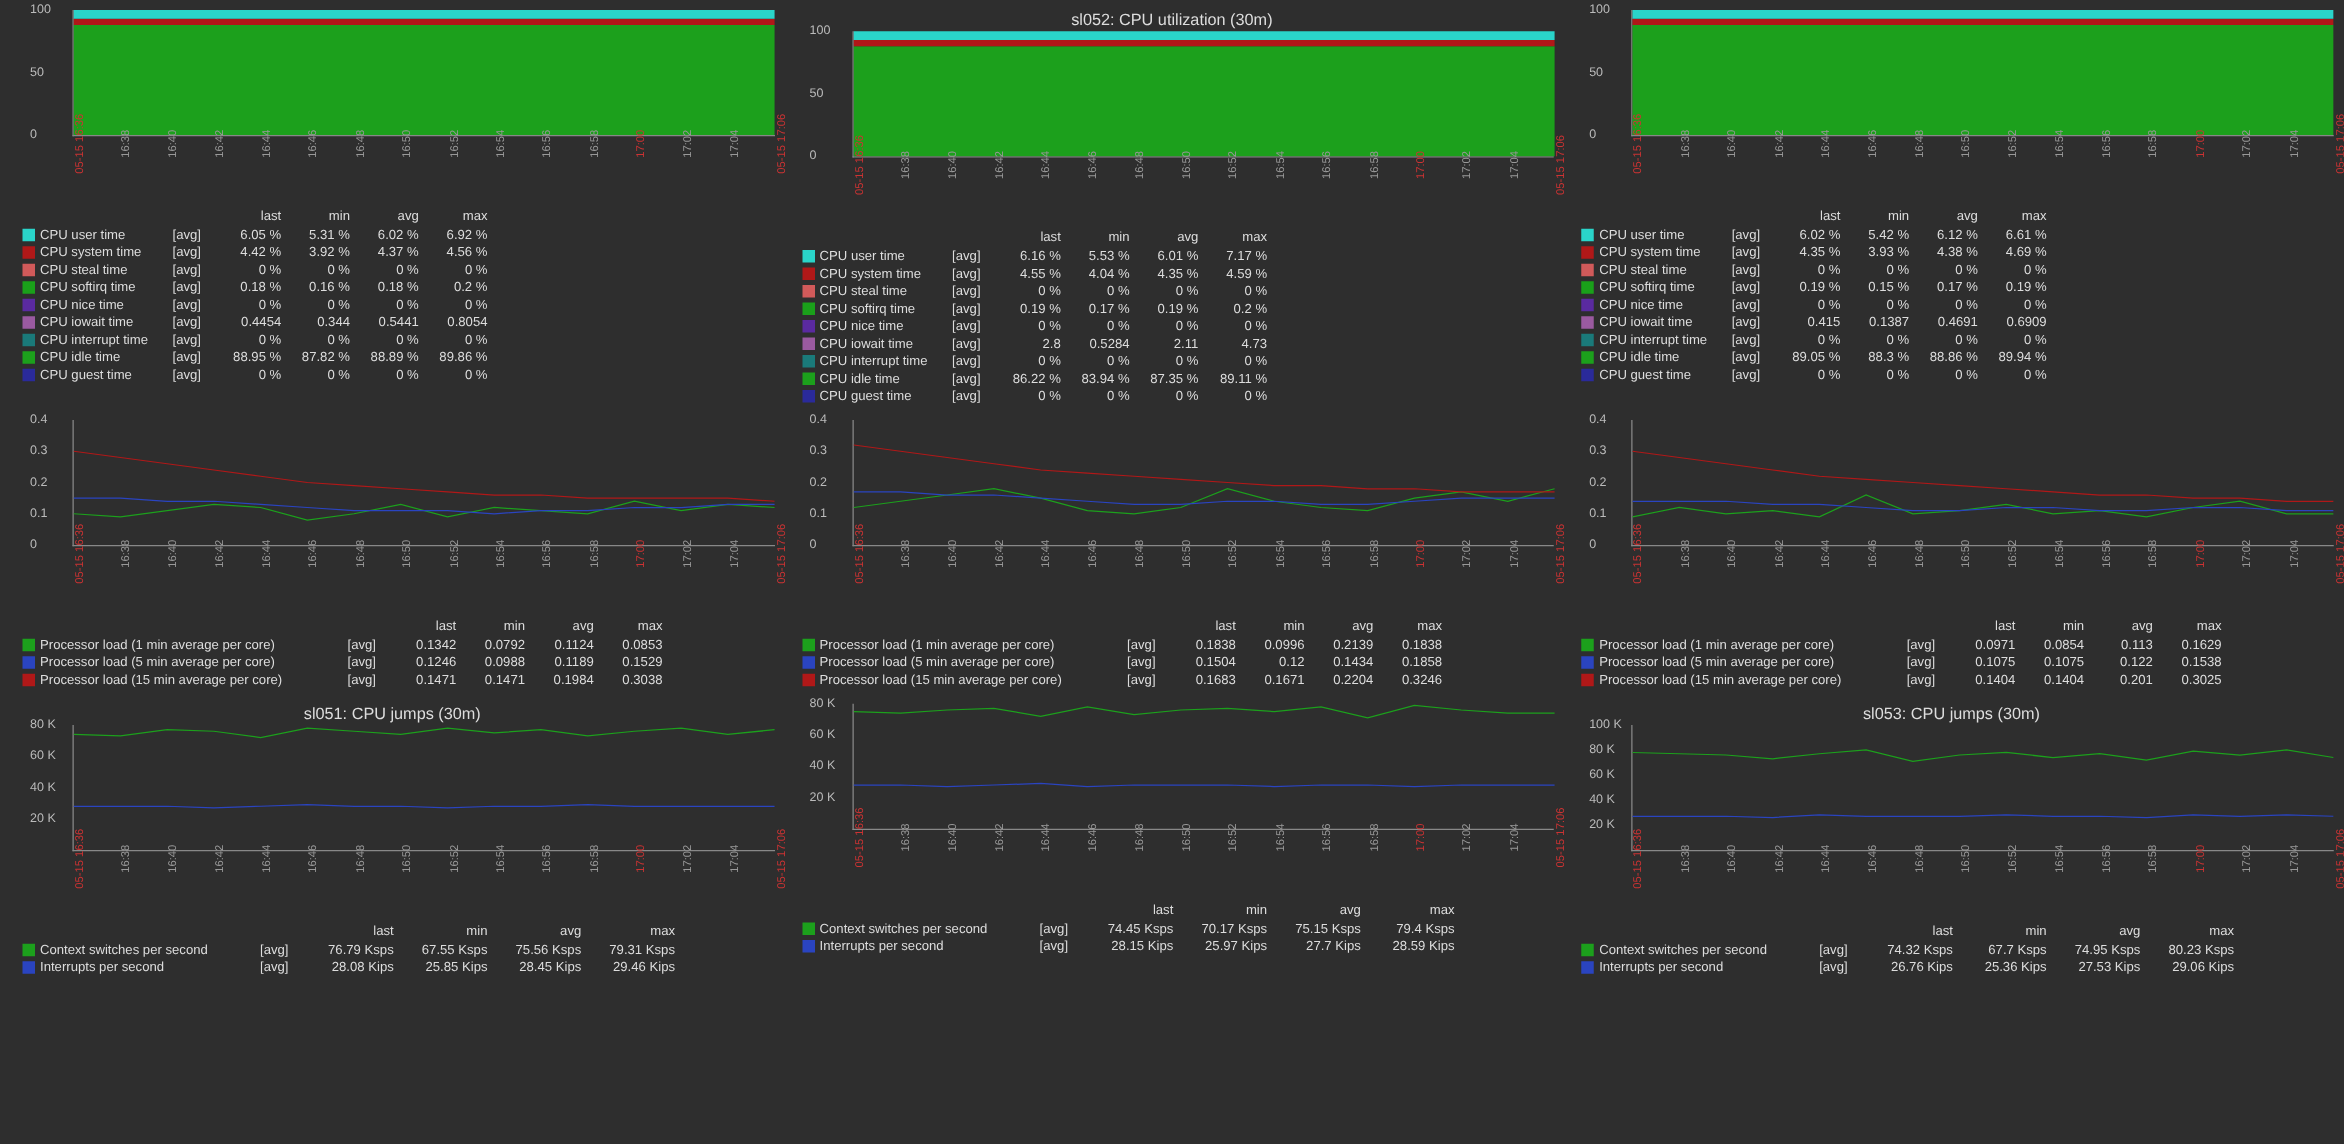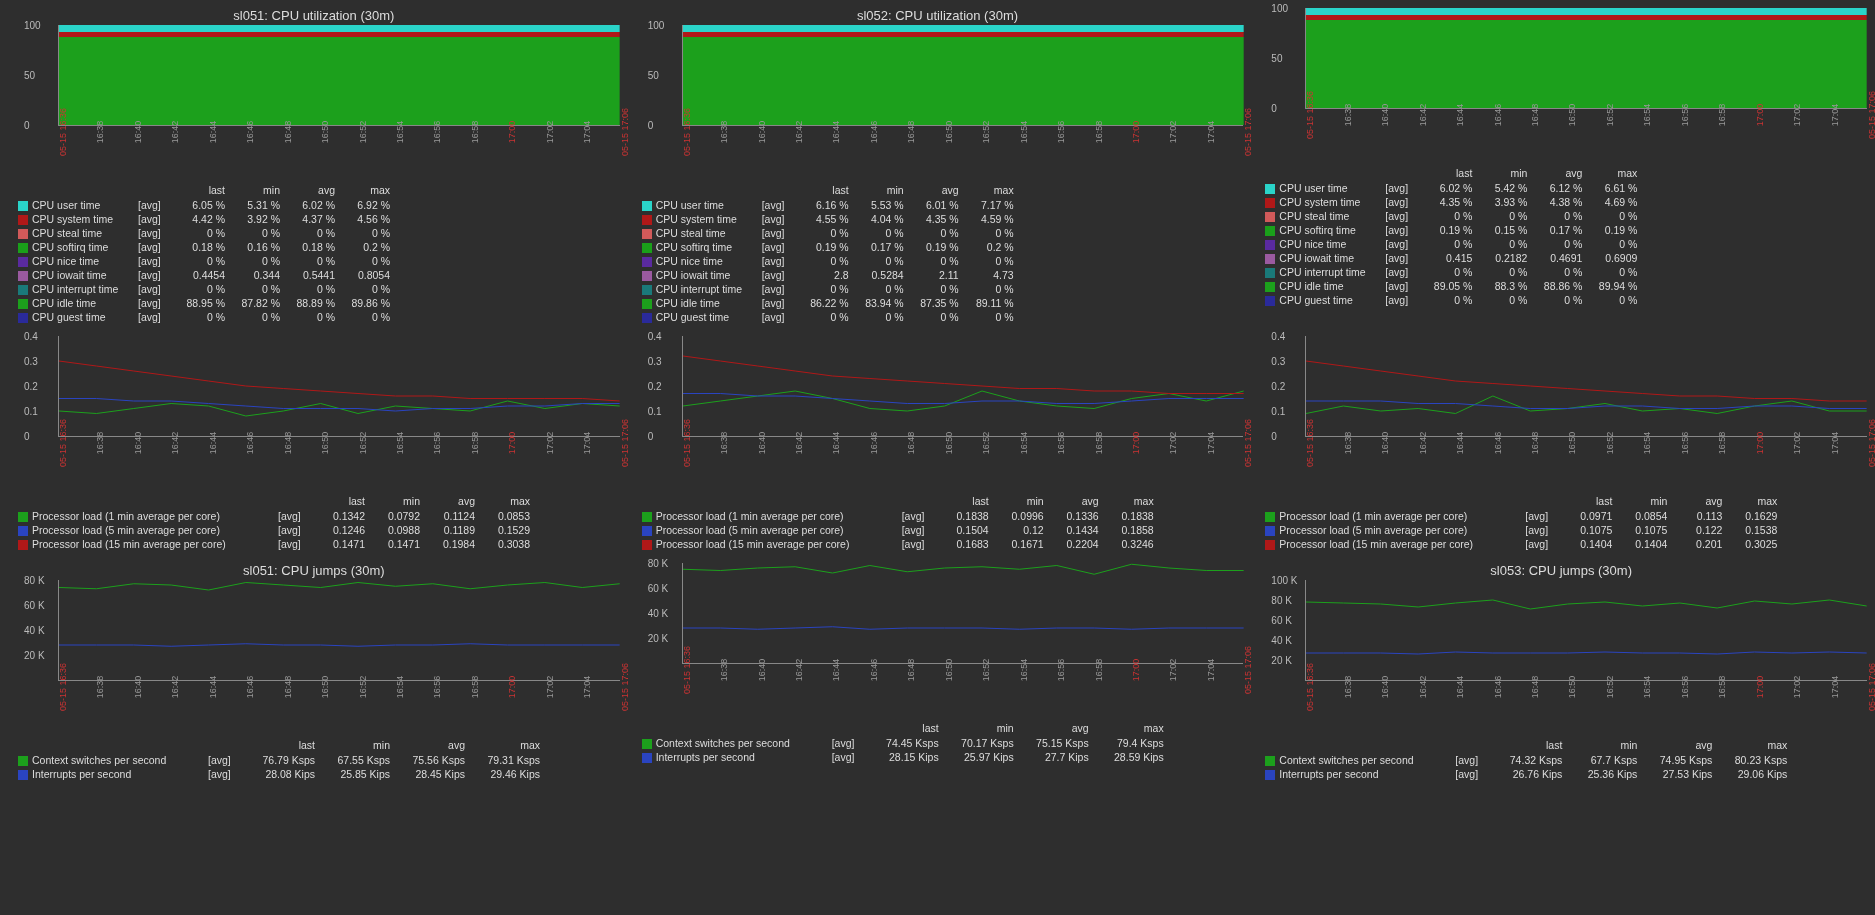--- a/index.html
+++ b/index.html
@@ -96,7 +96,6 @@
 
 <div class="grid" id="grid">
     <div class="panel">
-      <div class="panel-title">sl051: CPU utilization (30m)</div>
       <div class="chart-area">
         <span class="ytick" style="bottom: 0%; transform: translateY(50%);">0</span>
         <span class="ytick" style="bottom: 50%; transform: translateY(50%);">50</span>

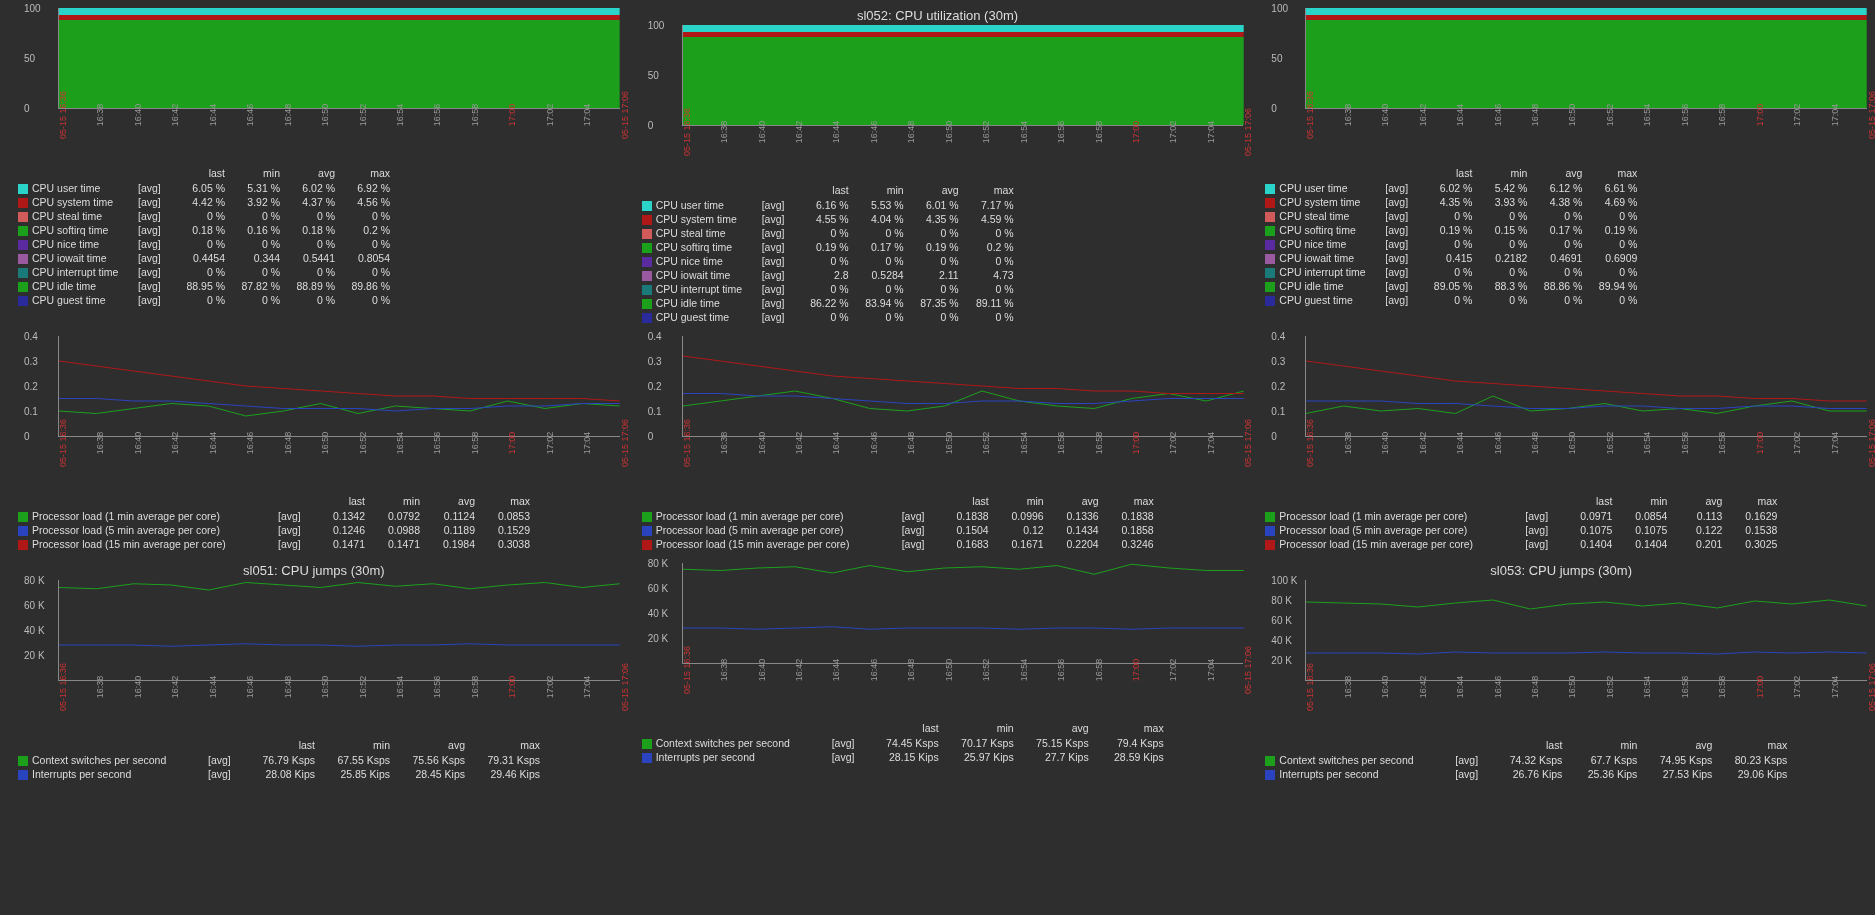--- a/index.html
+++ b/index.html
@@ -402,7 +402,7 @@
           <span class="lbl"><span class="swatch" style="background: rgb(154, 90, 160);"></span>CPU iowait time</span>
           <span class="lbl">[avg]</span>
           <span class="val">0.415</span>
-          <span class="val">0.2182</span>
+          <span class="val">0.1387</span>
           <span class="val">0.4691</span>
           <span class="val">0.6909</span>
         </div>

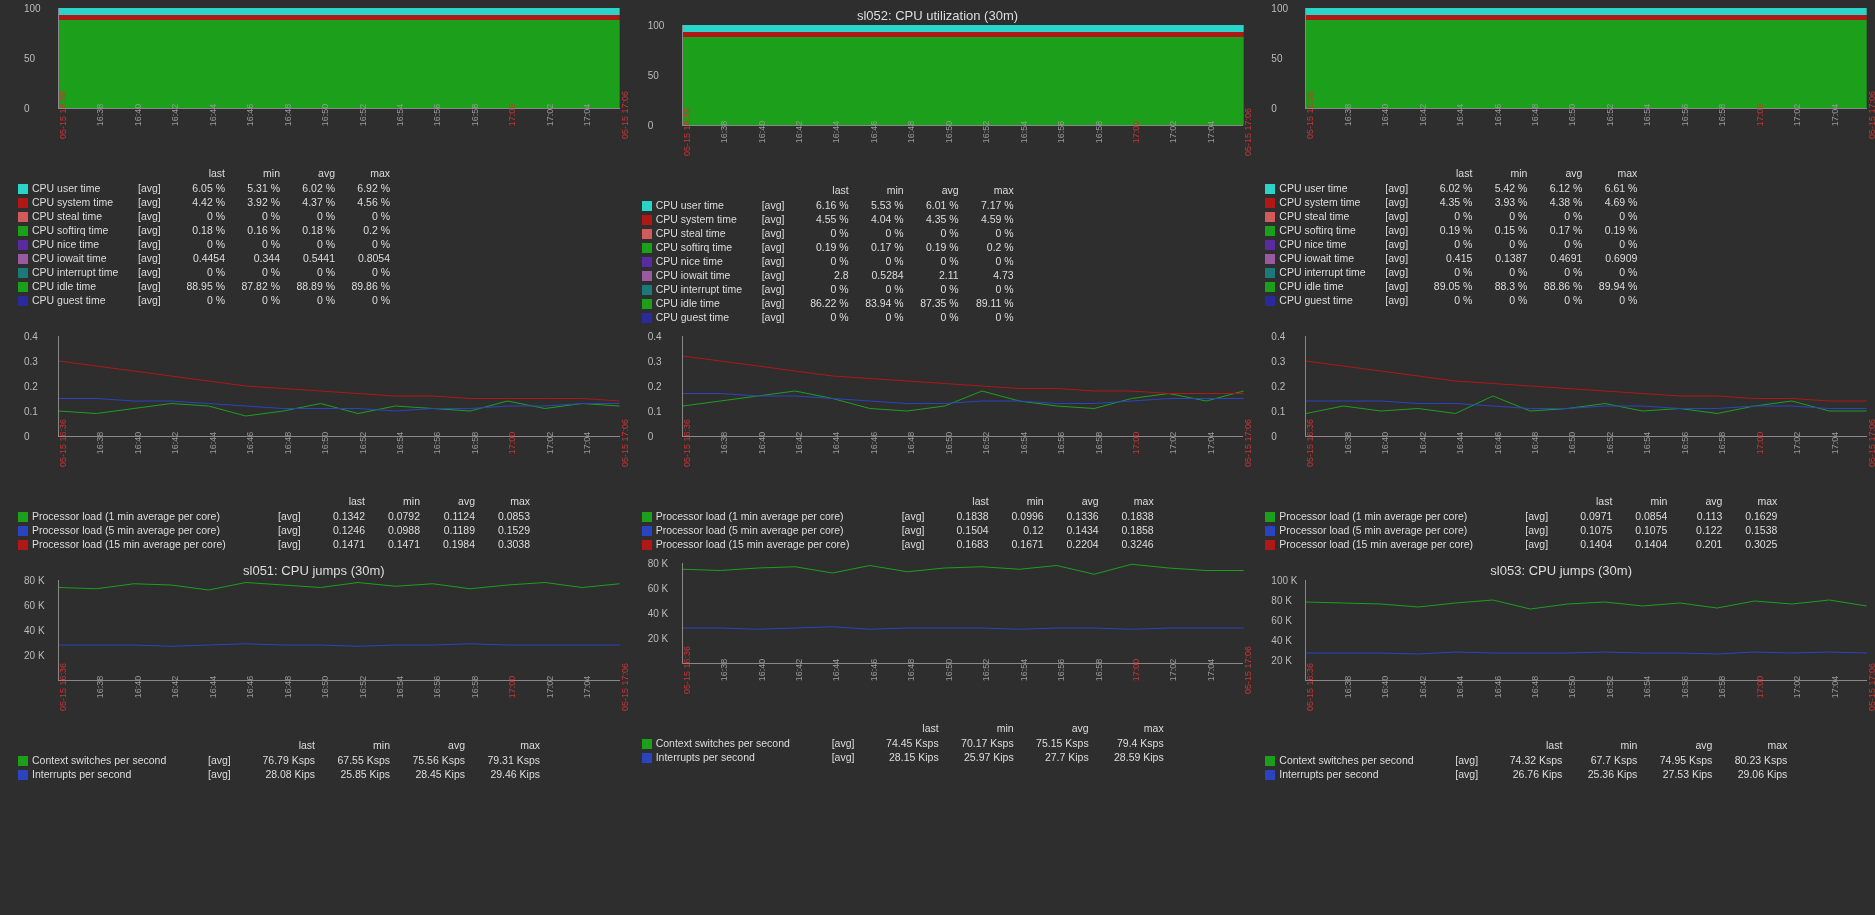--- a/index.html
+++ b/index.html
@@ -543,7 +543,7 @@
           <span class="lbl">[avg]</span>
           <span class="val">0.1838</span>
           <span class="val">0.0996</span>
-          <span class="val">0.1336</span>
+          <span class="val">0.2139</span>
           <span class="val">0.1838</span>
         </div>
         <div class="legend-row" style="grid-template-columns: 260px 40px 55px 55px 55px 55px;">

